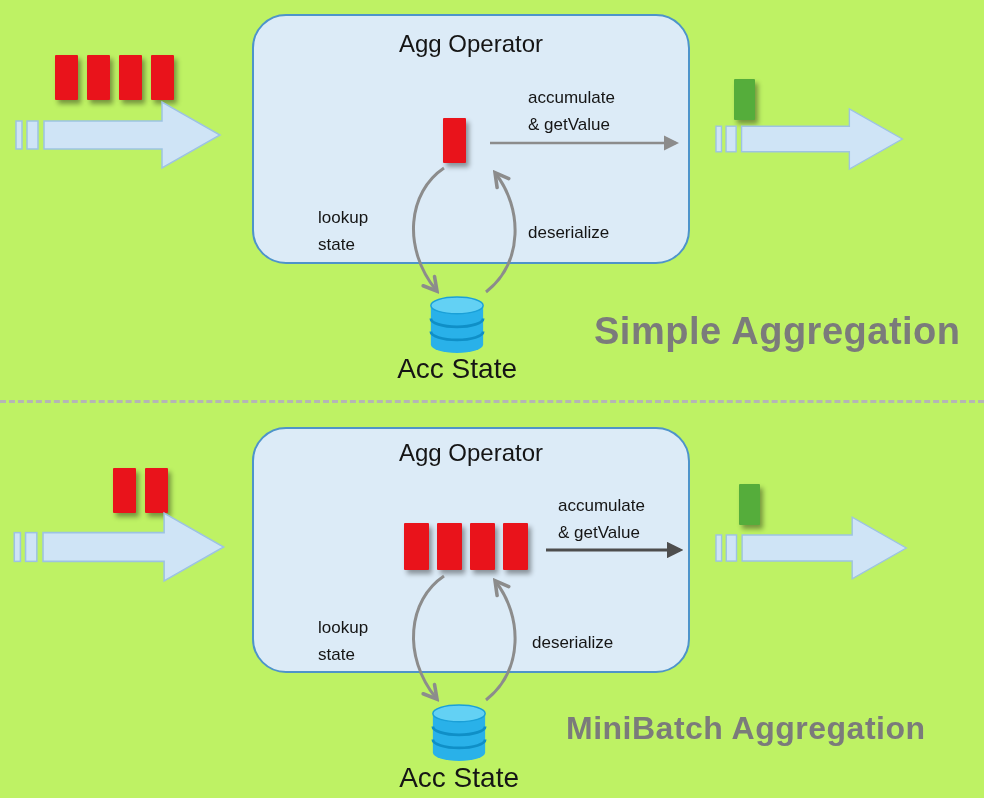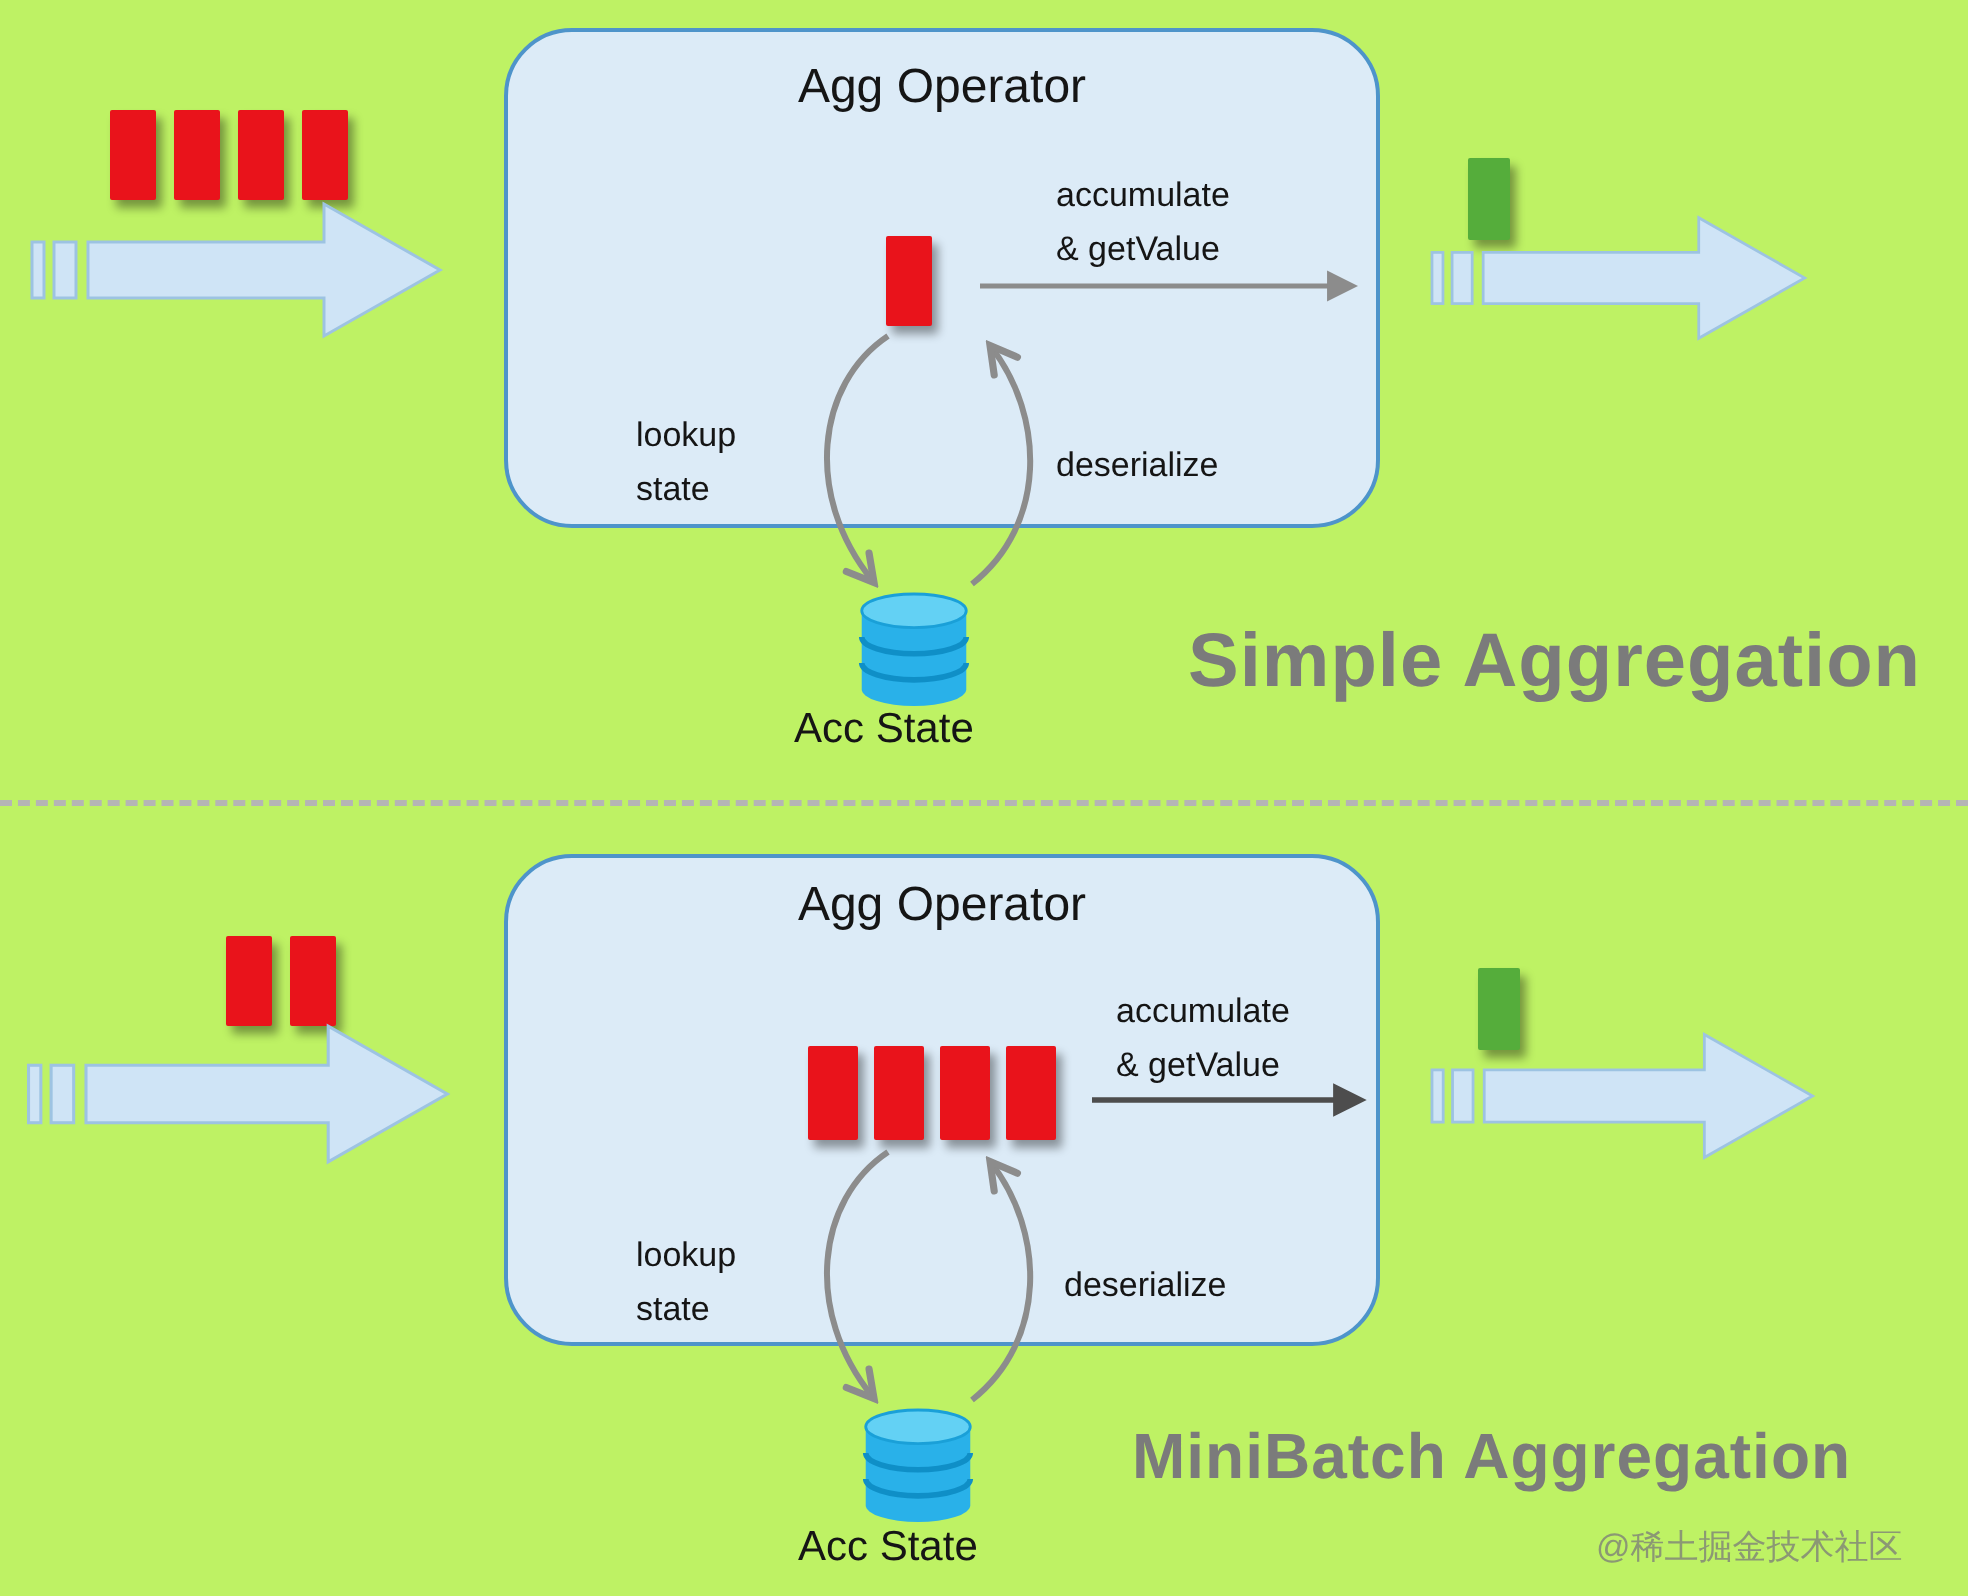--- a/index.html
+++ b/index.html
@@ -20,7 +20,7 @@
   .op-title{ position: absolute; text-align: center; font-size: 24px; color: #151515; }
 
   .label { position: absolute; font-size: 17px; color: #151515; line-height: 27px; }
-  .state-label { position: absolute; font-size: 21px; color: #151515; text-align: left; width: 120px; }
+  .state-label { position: absolute; font-size: 28px; color: #151515; text-align: right; width: 120px; }
 
   .caption { position: absolute; font-weight: bold; color: #7b7b7b; letter-spacing: .5px; }
   .caption.simple    { font-size: 38px; }

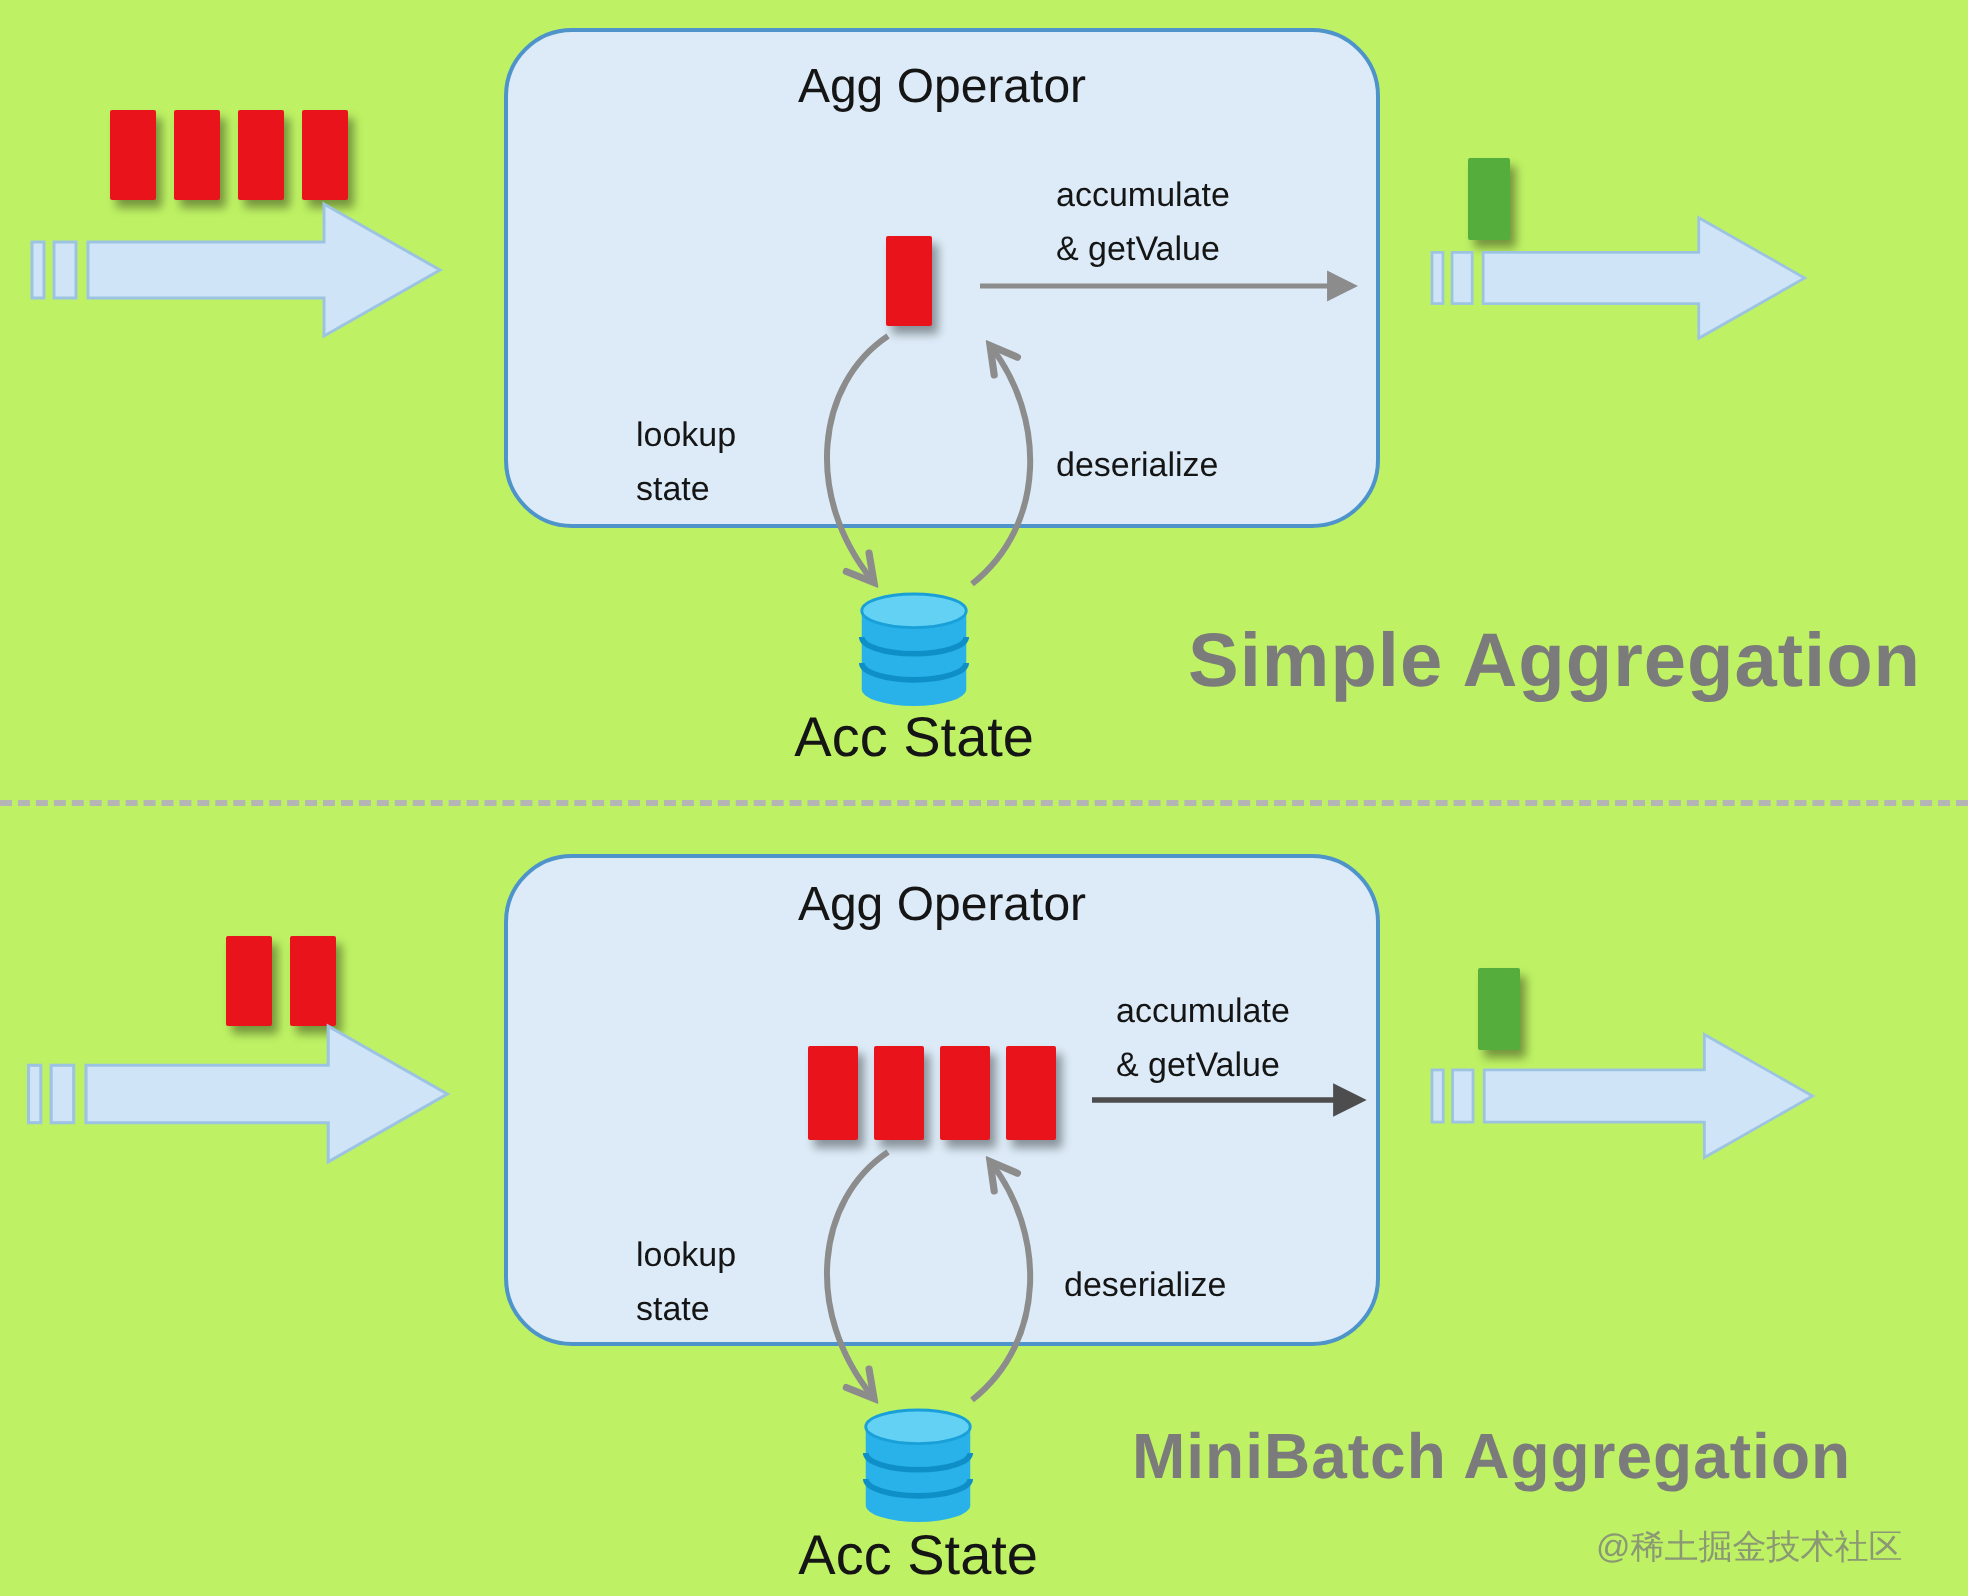--- a/index.html
+++ b/index.html
@@ -183,7 +183,6 @@
     <div class="caption minibatch" style="left:566px; top:710px">MiniBatch Aggregation</div>
   </section>
 
-  <div class="watermark" style="left:798px; top:762px">@稀土掘金技术社区</div>
 
 </div>
 

